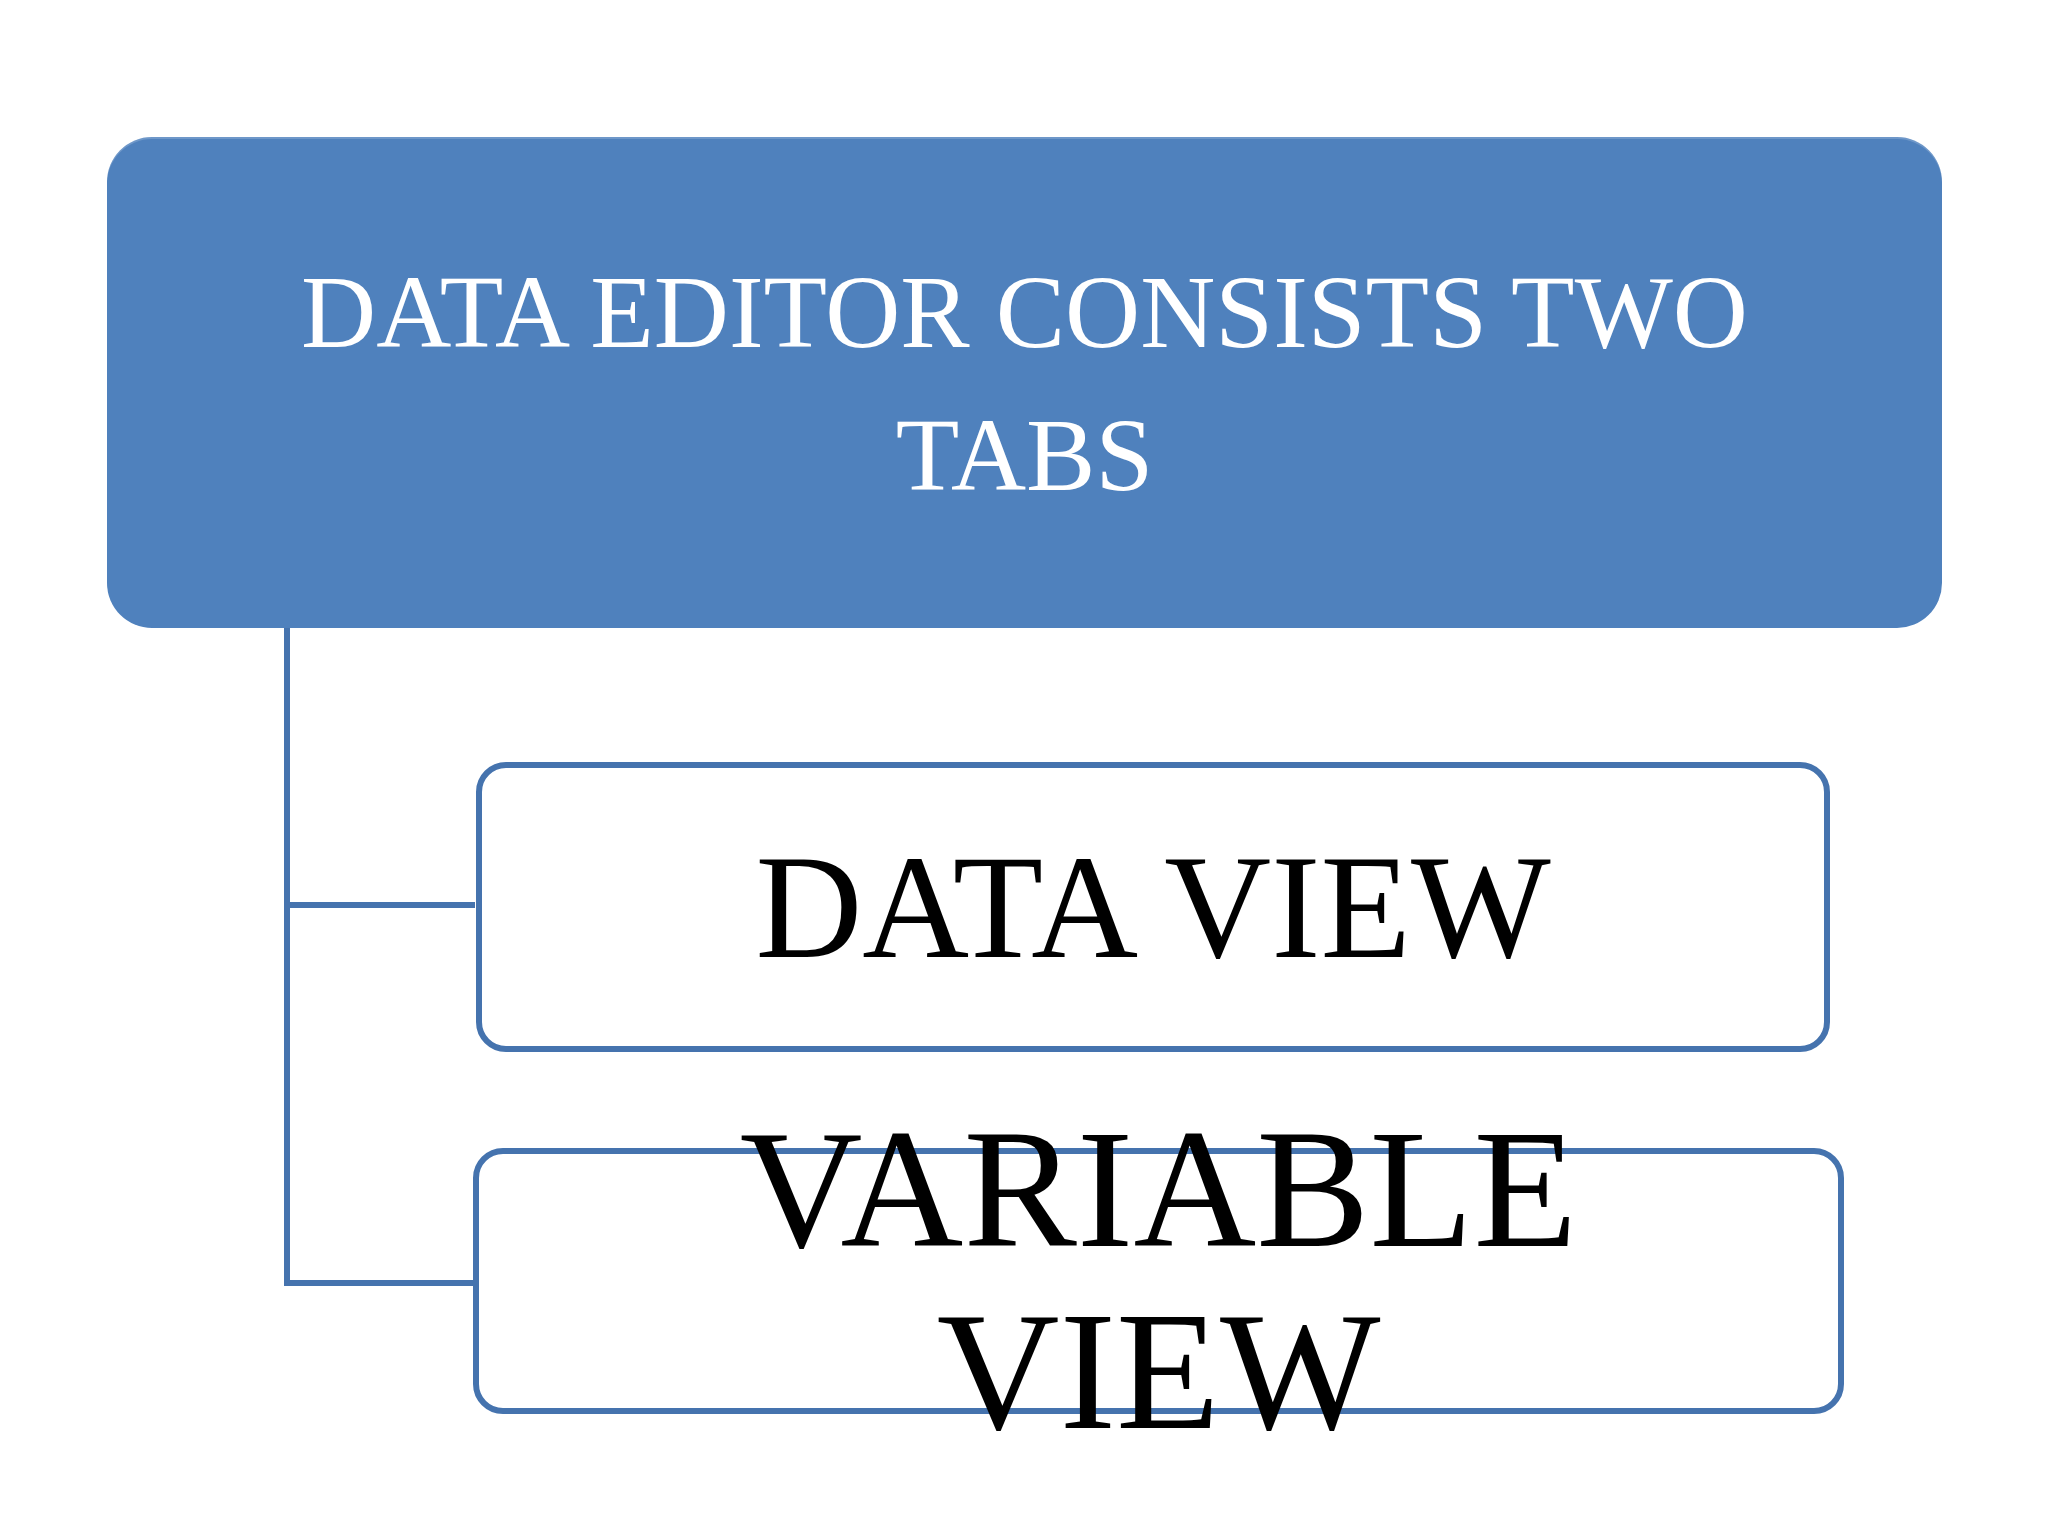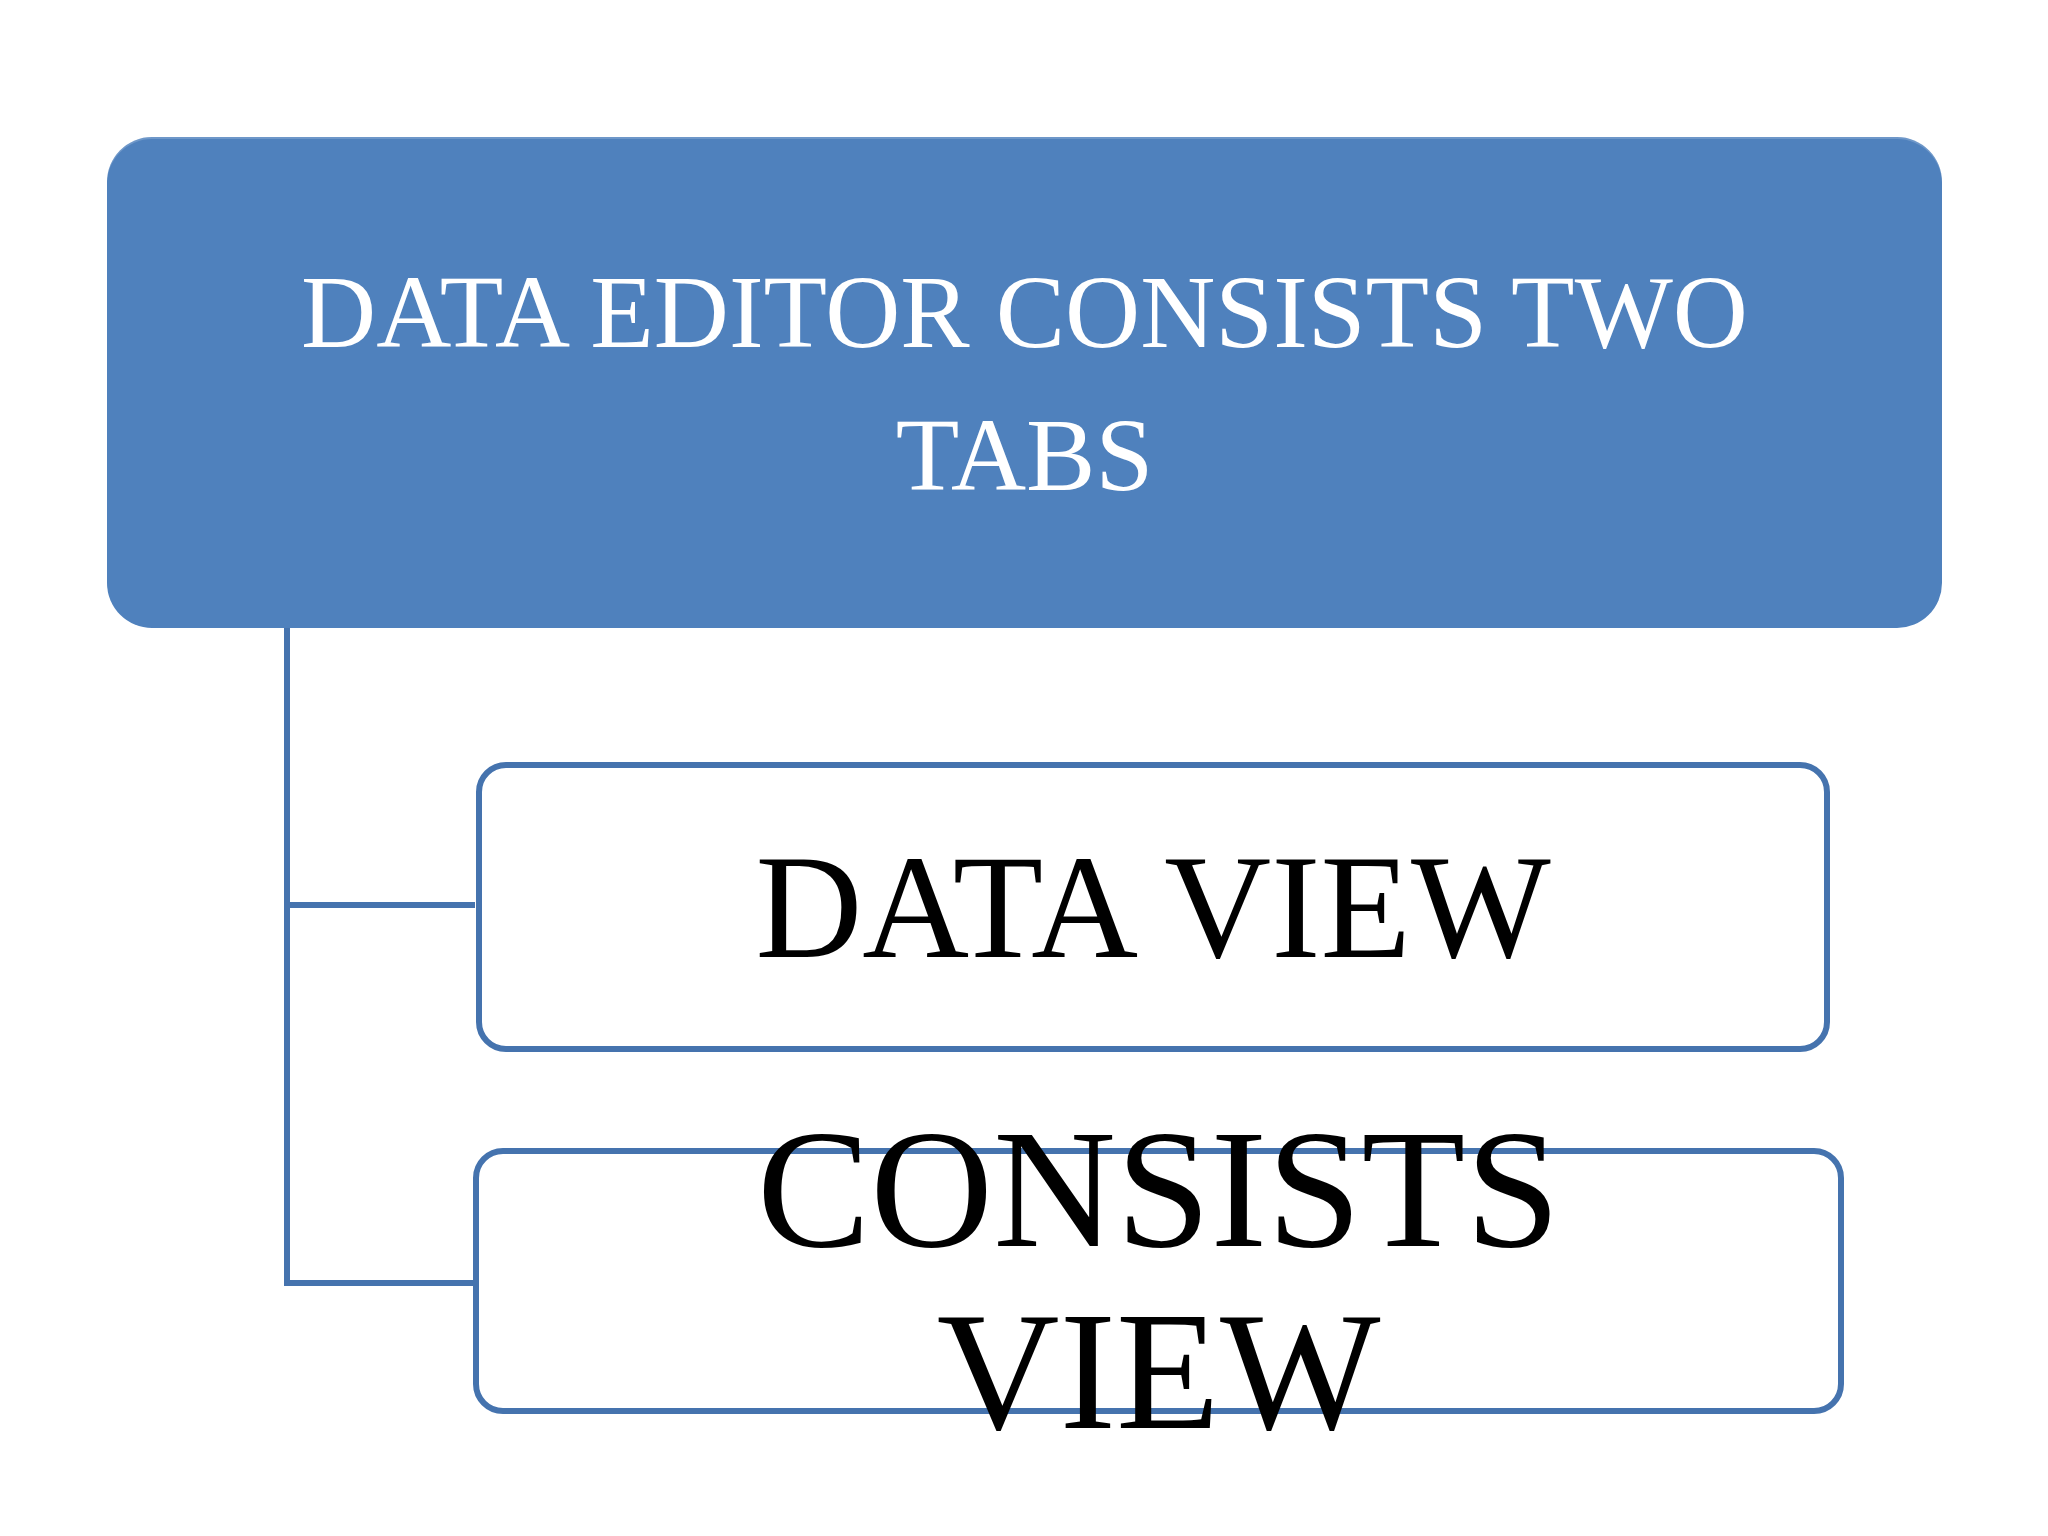--- a/index.html
+++ b/index.html
@@ -112,7 +112,7 @@
   </div>
 
   <div class="node node-child node-variable-view">
-    <div class="label">CONSISTS VIEW</div>
+    <div class="label">VARIABLE VIEW</div>
   </div>
 
 </div>

